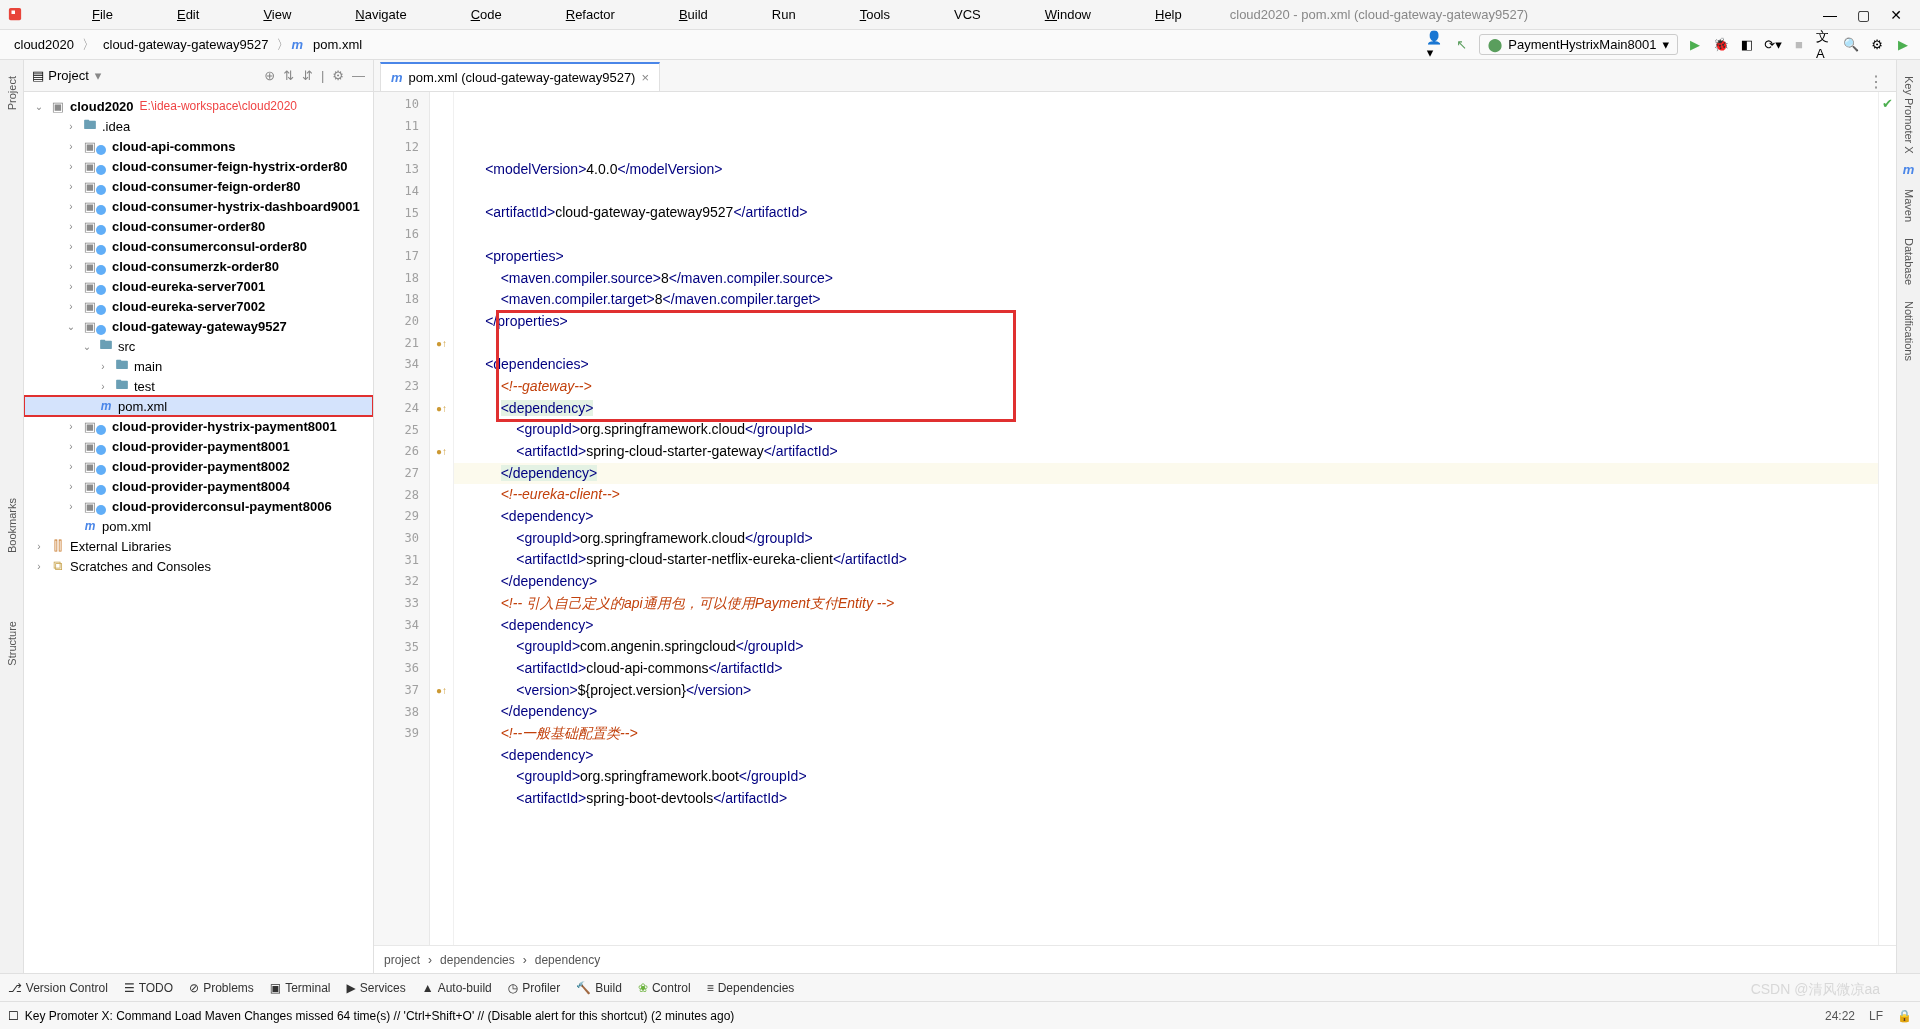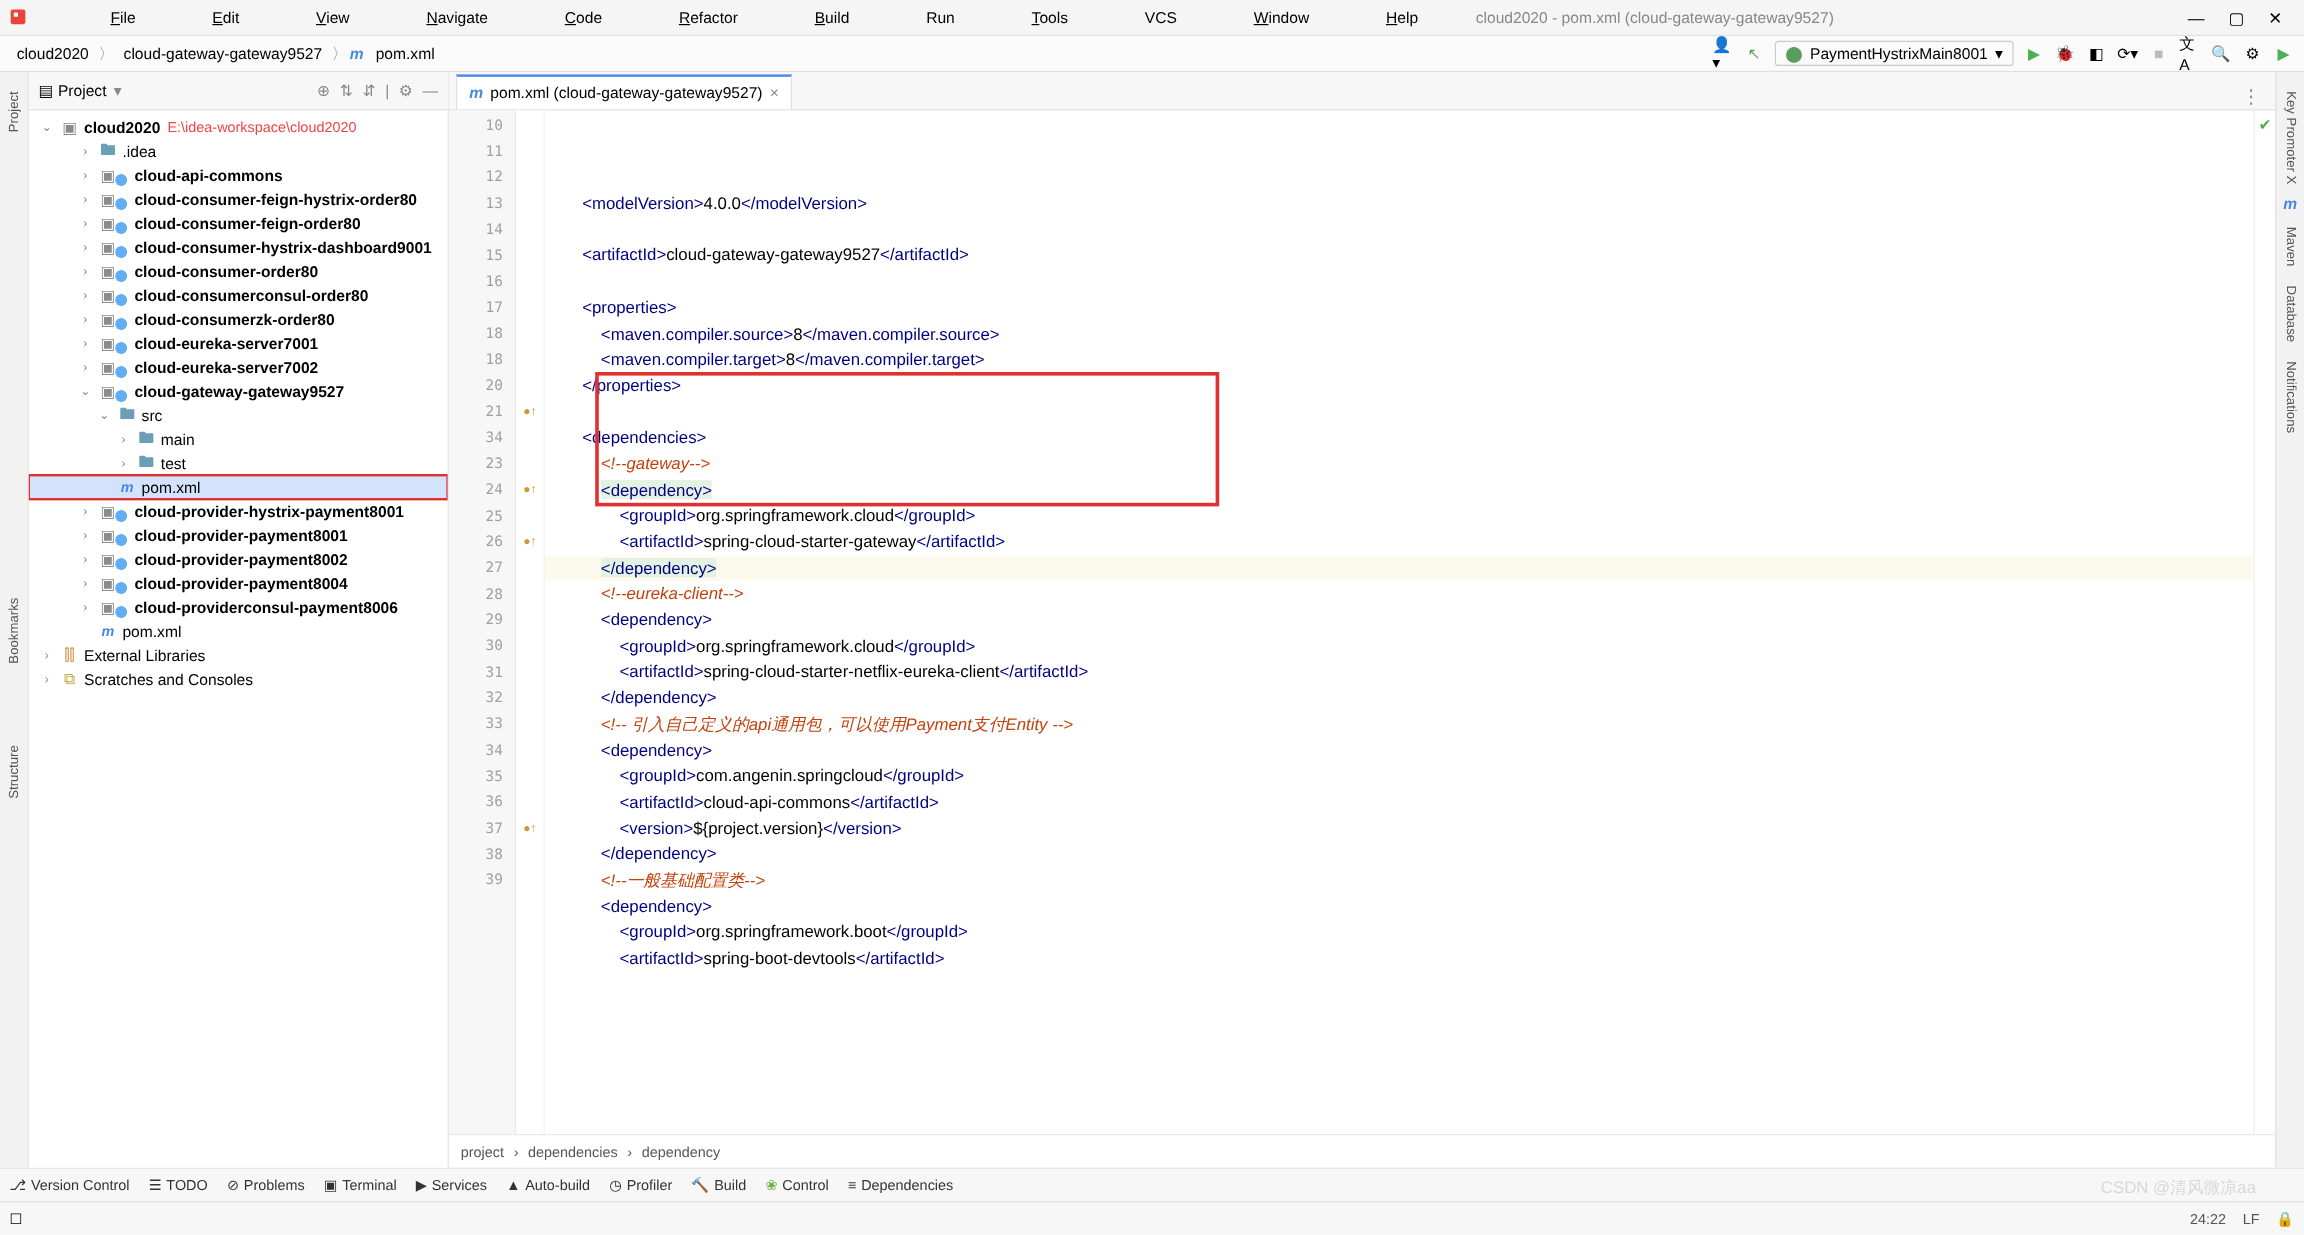--- a/index.html
+++ b/index.html
@@ -448,6 +448,7 @@
 
 <div class="status-bar">
   <span>☐</span>
+  <span style="margin-left:6px">Key Promoter X: Command Load Maven Changes missed 64 time(s) // 'Ctrl+Shift+O' // (Disable alert for this shortcut) (2 minutes ago)</span>
   <div class="right">
     <span>24:22</span>
     <span>LF</span>

